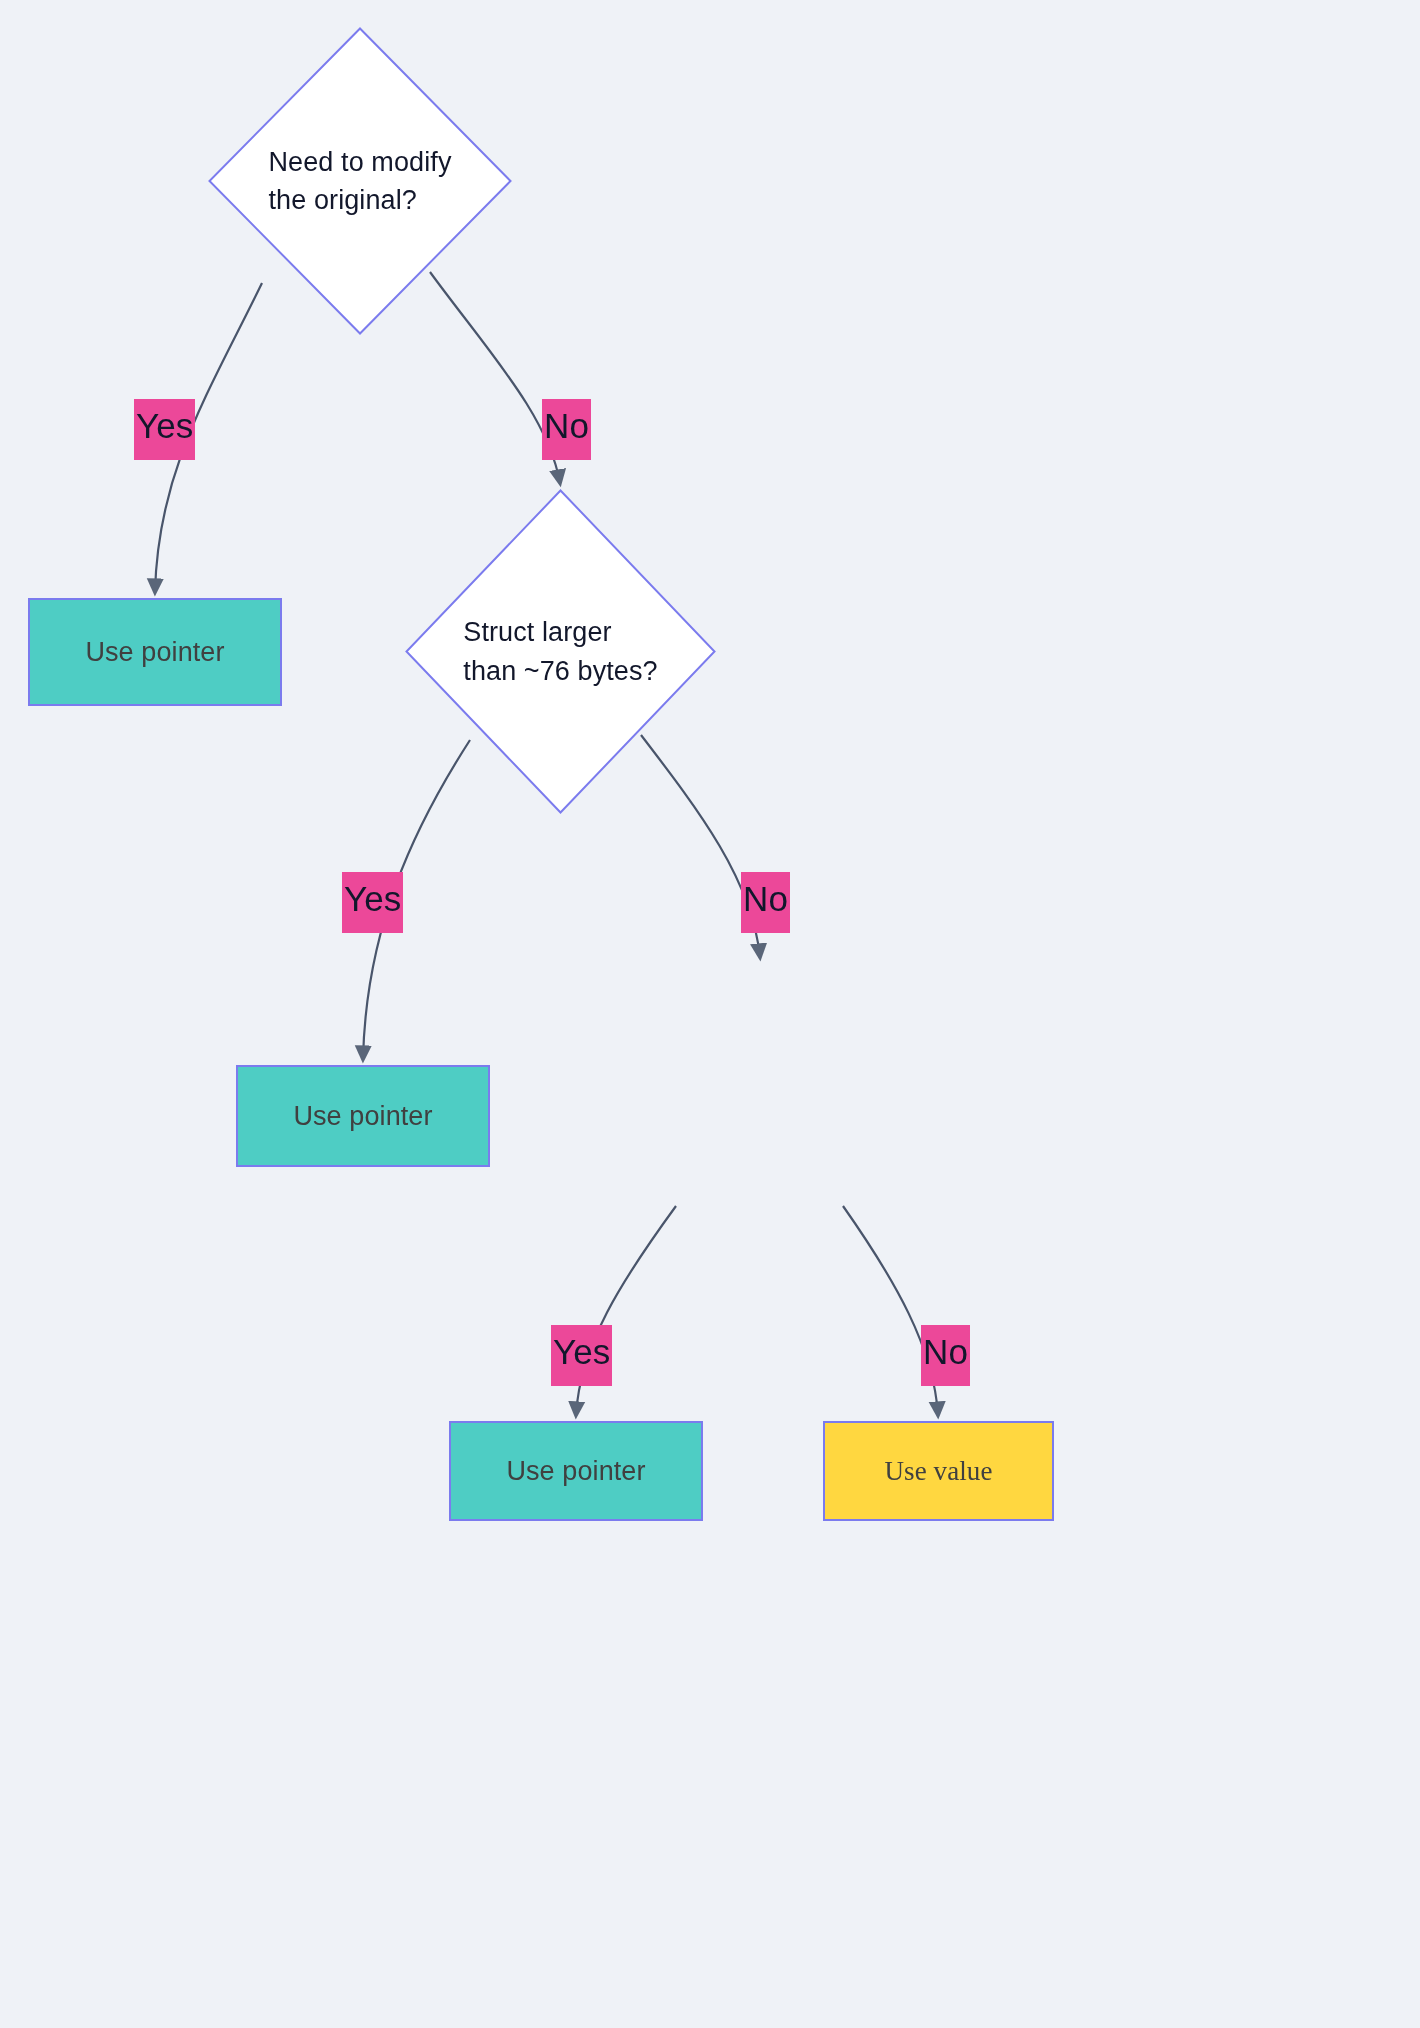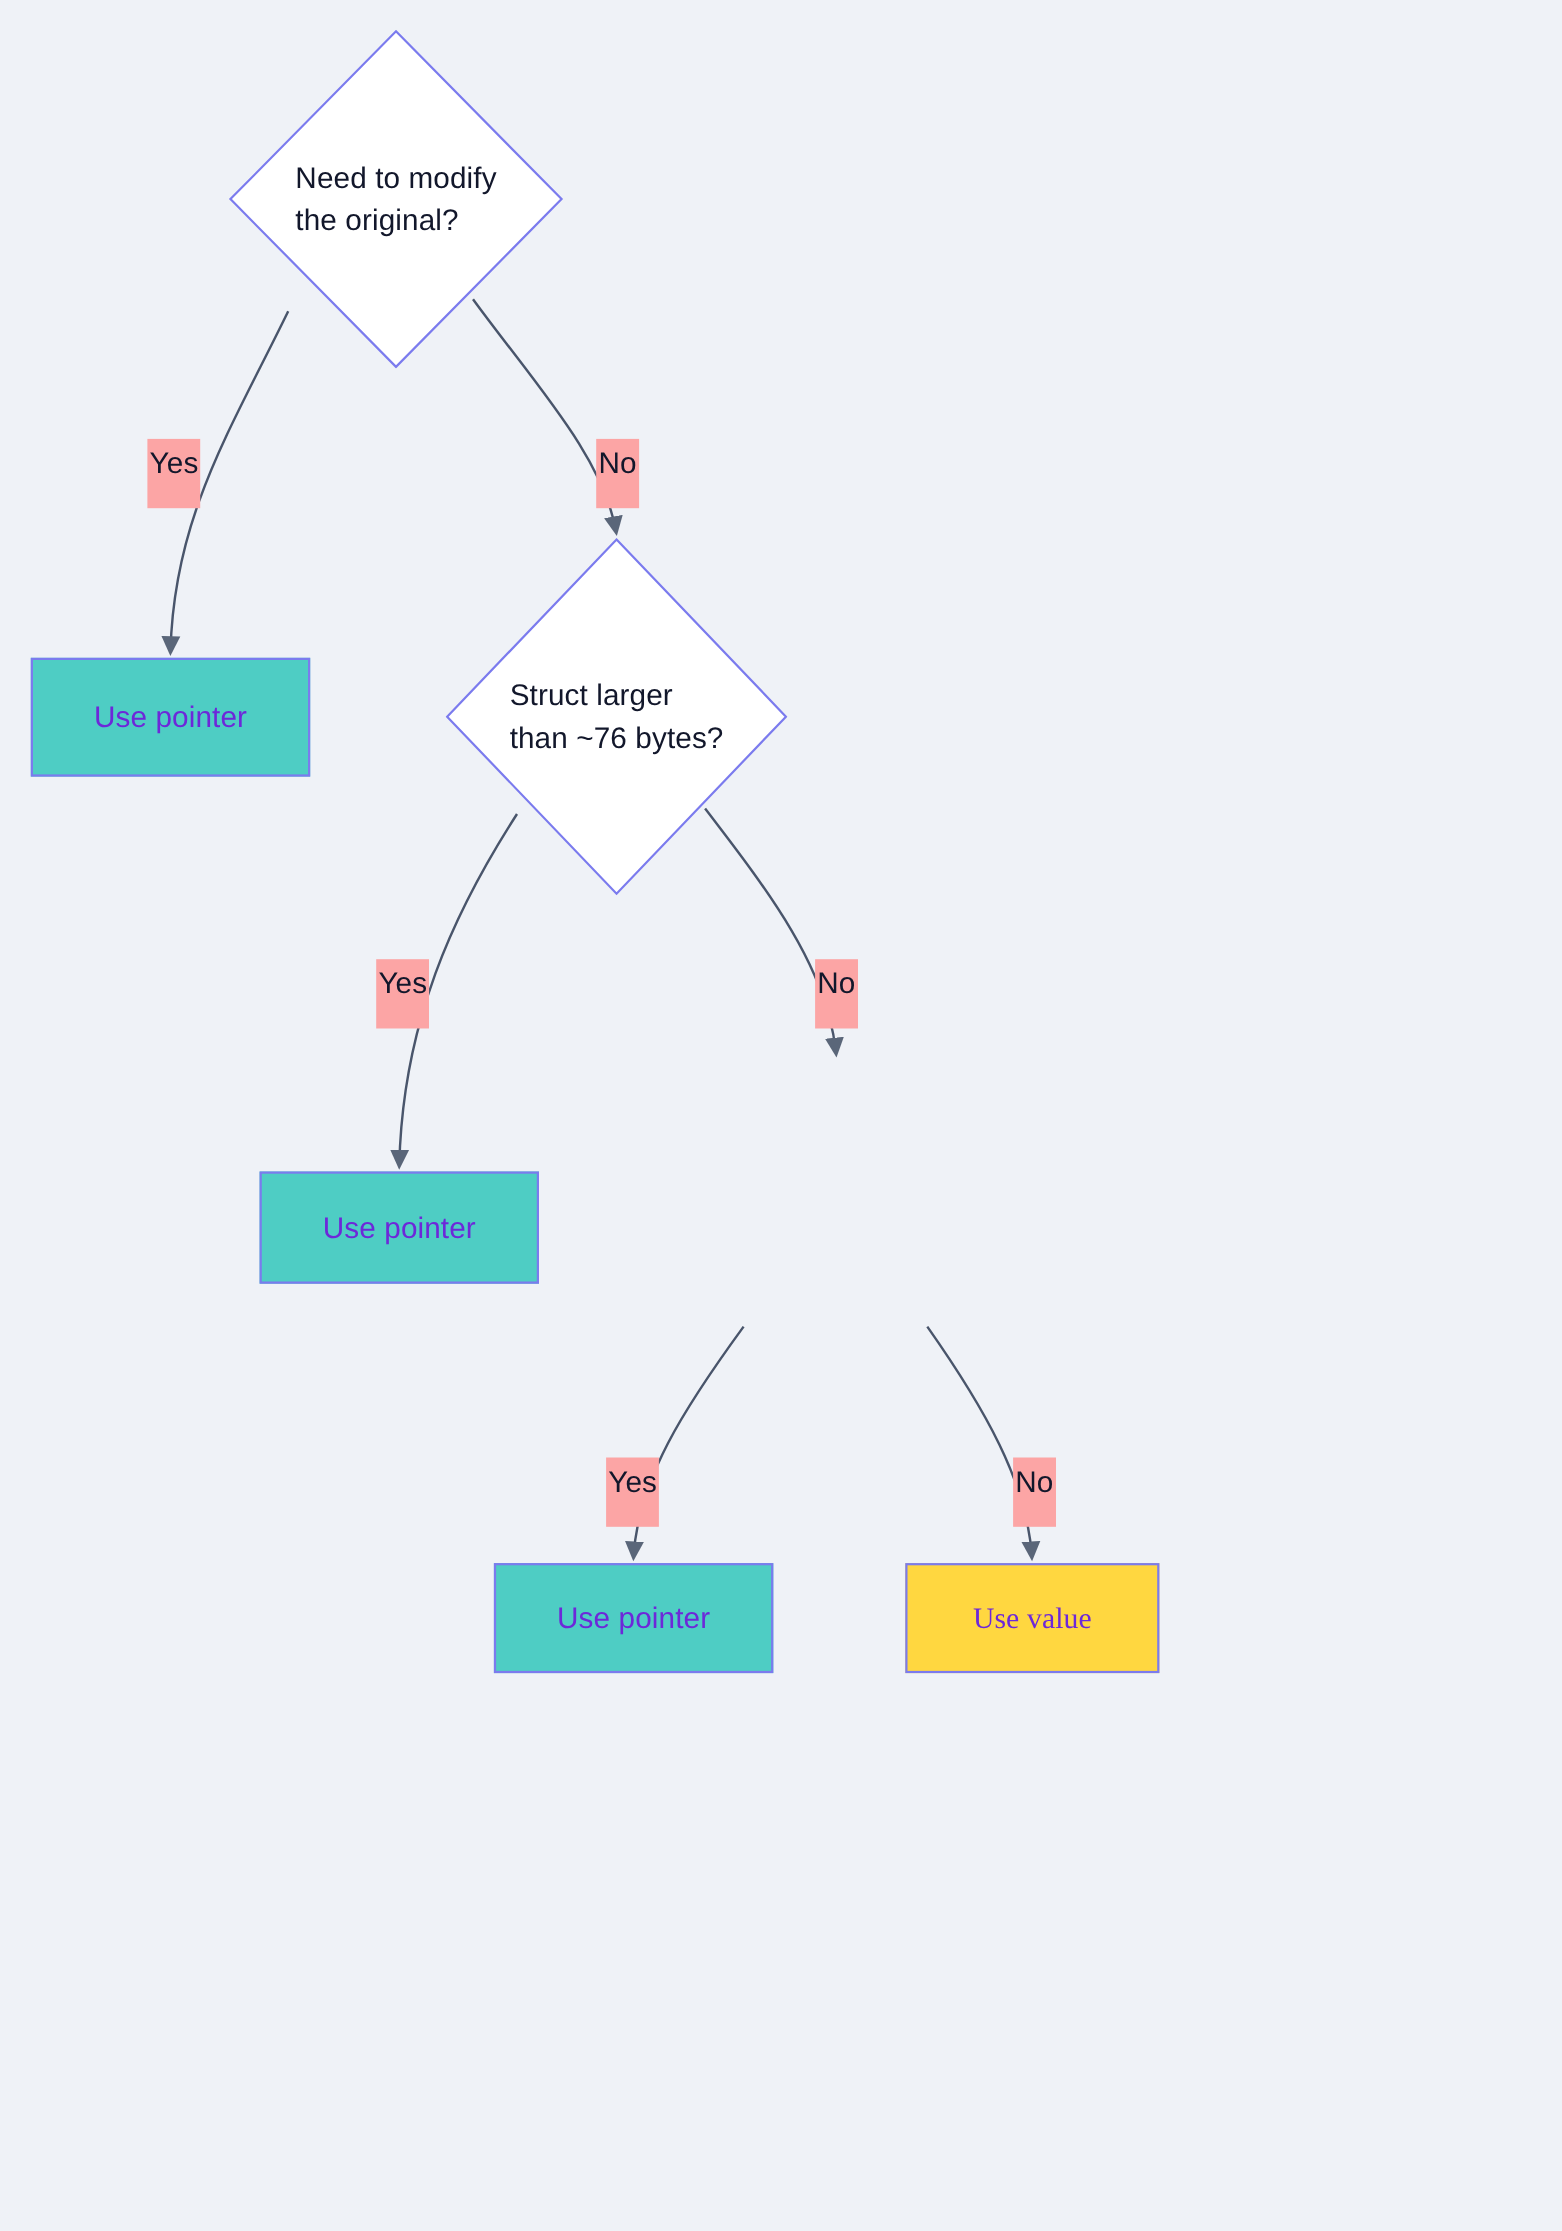--- a/index.html
+++ b/index.html
@@ -63,11 +63,11 @@
   
   .edge-label {
     position: absolute;
-    background: #fca5a5;
+    background: #ec4899;
     color: #12172b;
-    font-size: 27px;
+    font-size: 35px;
     line-height: 1;
-    padding: 9px 2px 27px 2px;
+    padding: 9px 2px 17px 2px;
     letter-spacing: 0.1px;
     z-index: 3;
     white-space: nowrap;

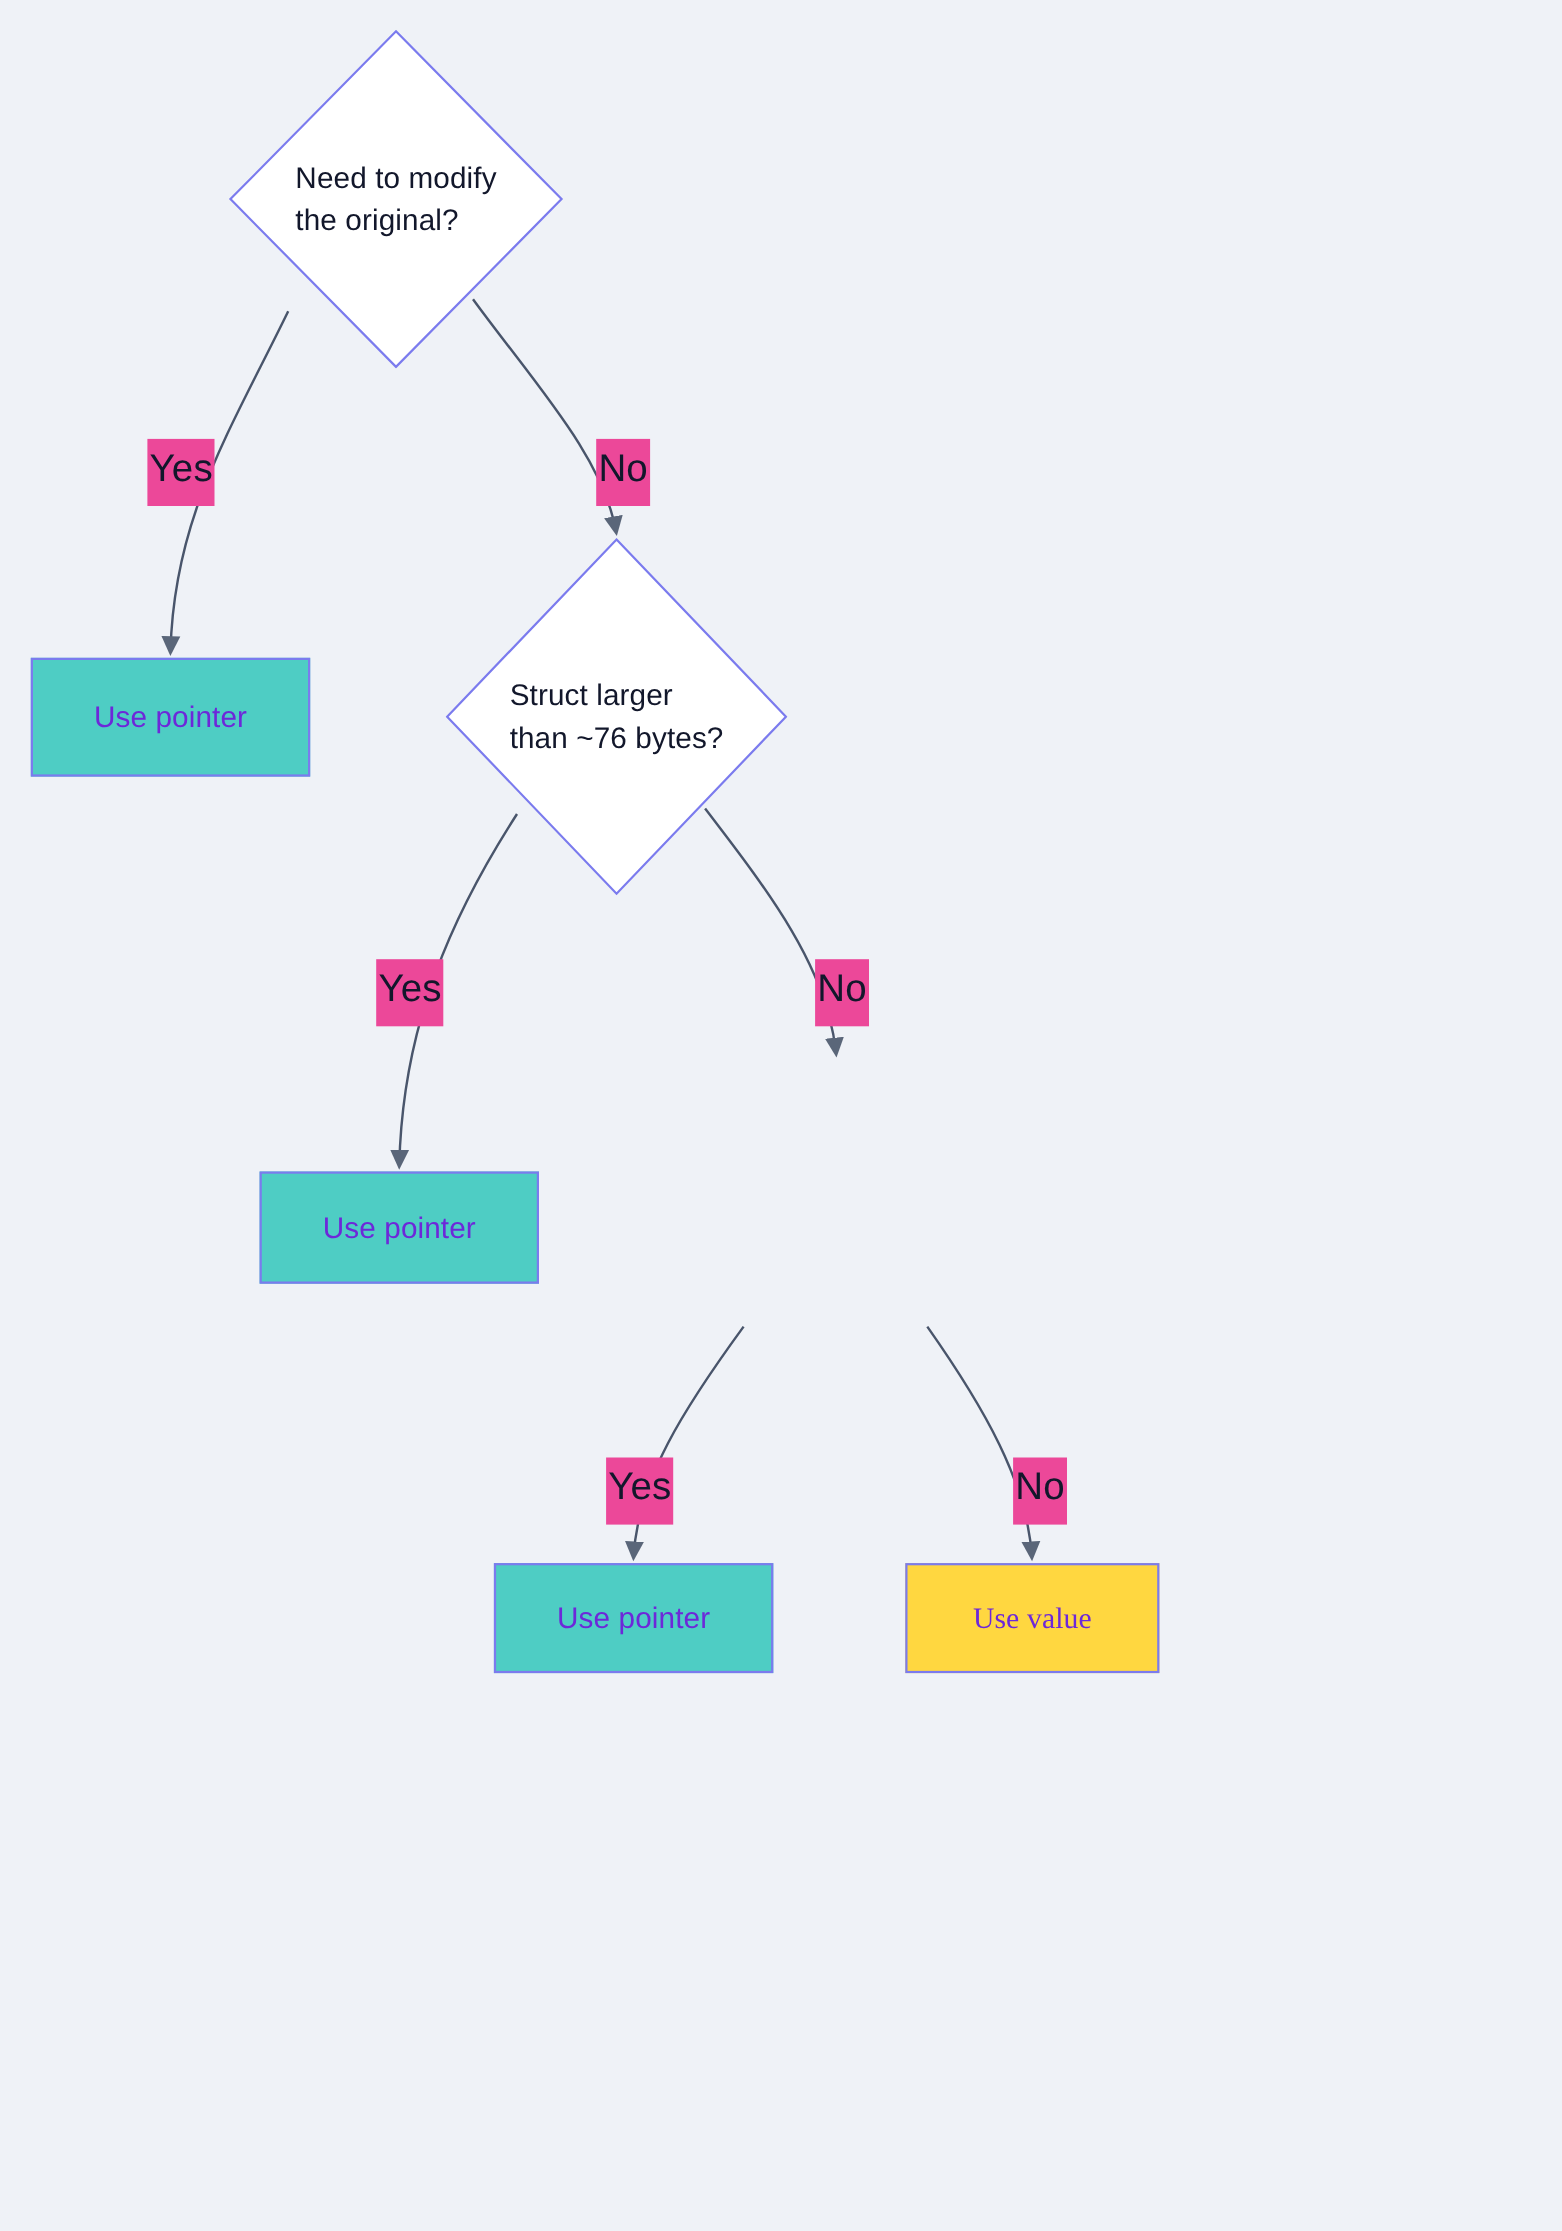--- a/index.html
+++ b/index.html
@@ -53,7 +53,7 @@
   
   .rect {
     border: 2px solid #7b7bee;
-    color: #6d28d9;
+    color: #404040;
     font-size: 27px;
     letter-spacing: 0.1px;
   }

